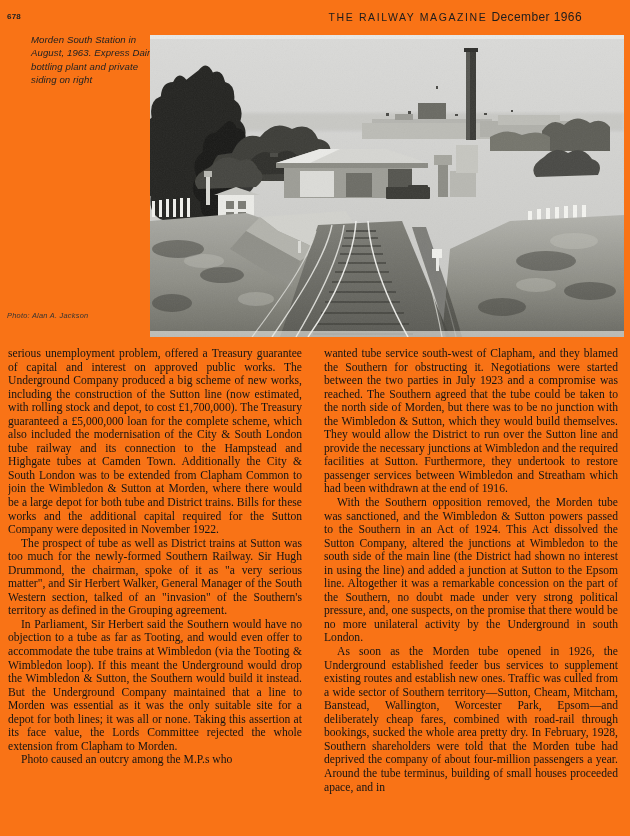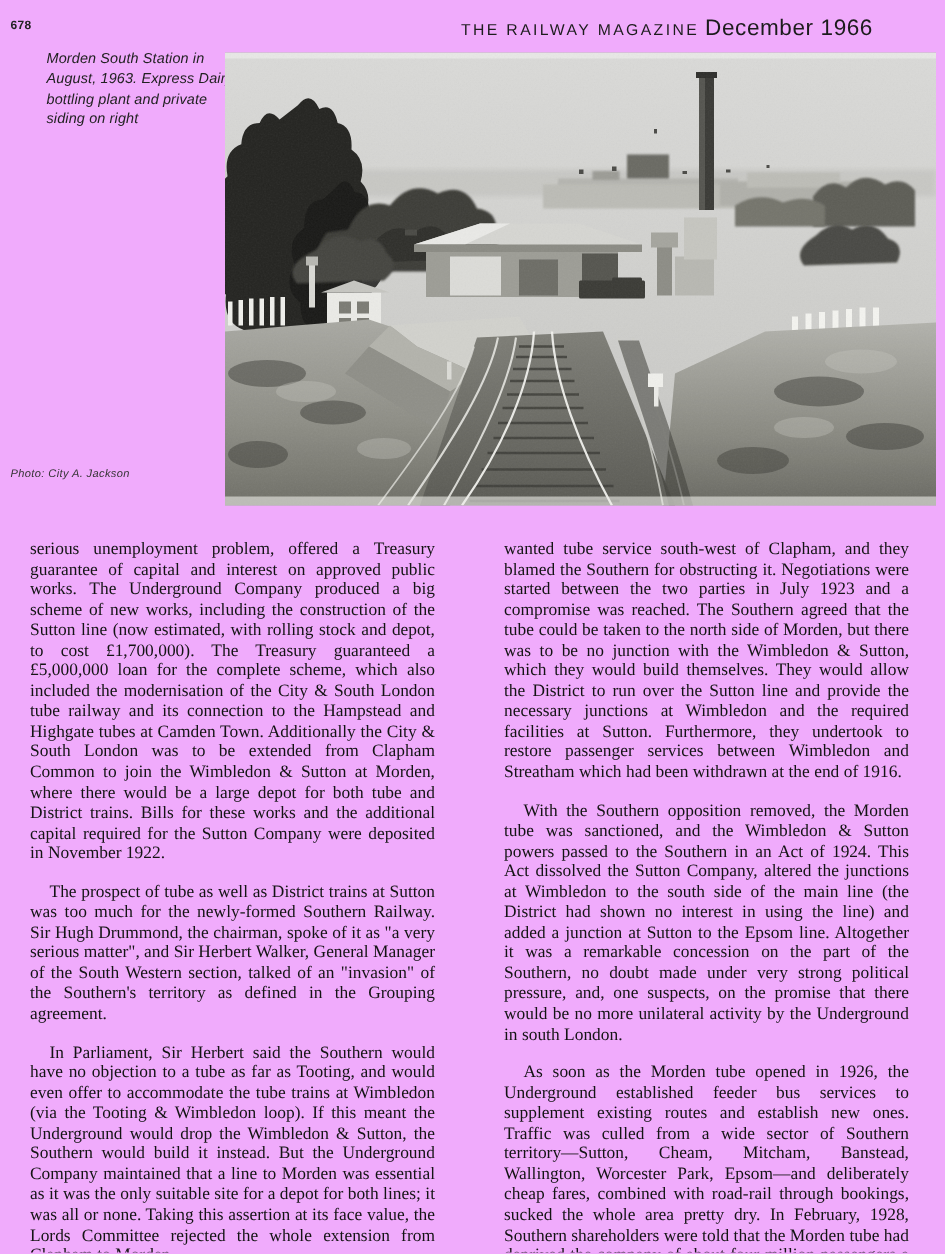--- a/index.html
+++ b/index.html
@@ -21,7 +21,7 @@
     inset: 0;
     width: 630px;
     height: 836px;
-    background: #f0abfc;
+    background: #f97316;
   }
 
   

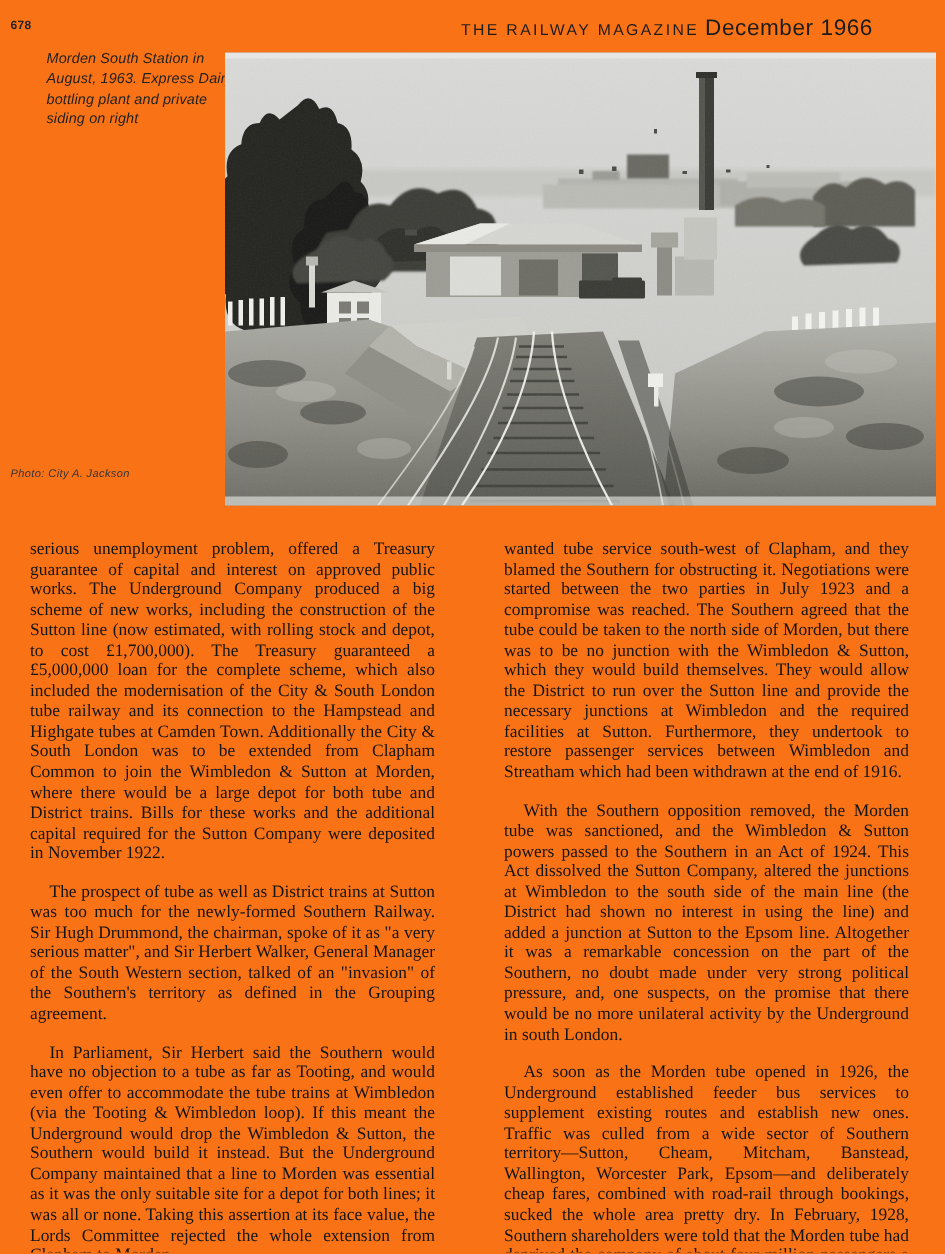--- a/index.html
+++ b/index.html
@@ -53,7 +53,7 @@
     white-space: nowrap;
   }
   .mast .issue {
-    font-size: 15px;
+    font-size: 12px;
     letter-spacing: 0.4px;
     margin-left: 4px;
   }

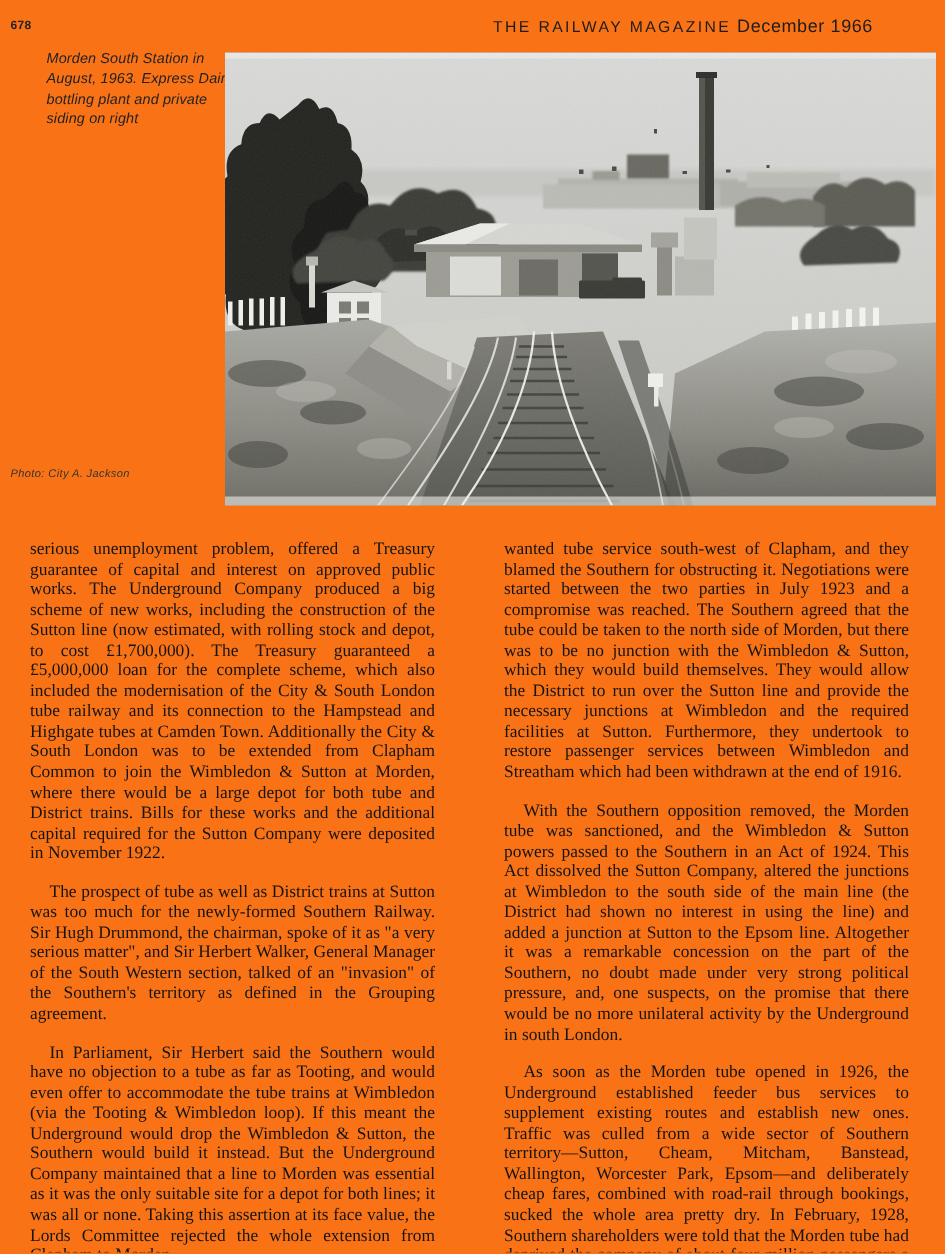--- a/index.html
+++ b/index.html
@@ -140,7 +140,7 @@
   </div>
 
   <div class="caption">Morden South Station in August, 1963. Express Dairy bottling plant and private siding on right</div>
-  <div class="photo-credit">Photo:  City A. Jackson</div>
+  <div class="photo-credit">Photo:  Alan A. Jackson</div>
 
   <div class="photo">
     <svg width="474" height="302" viewBox="0 0 474 302" xmlns="http://www.w3.org/2000/svg" aria-hidden="true">

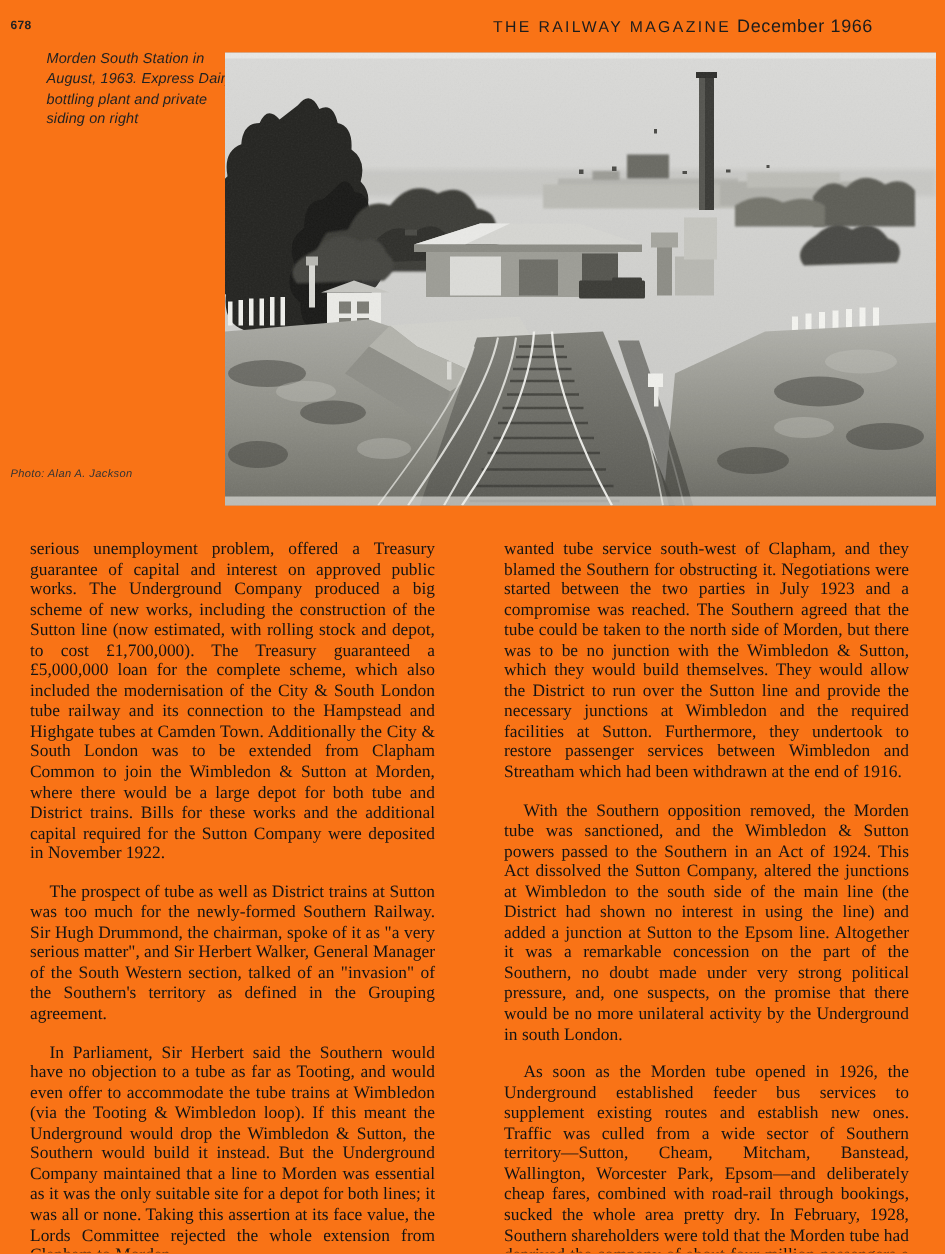--- a/index.html
+++ b/index.html
@@ -119,7 +119,7 @@
   .col-left  { left: 0px; }
   .col-right { left: 316px; }
   .col p {
-    margin: 12px;
+    margin: 0;
     text-indent: 0;
   }
   .col p.indent {

